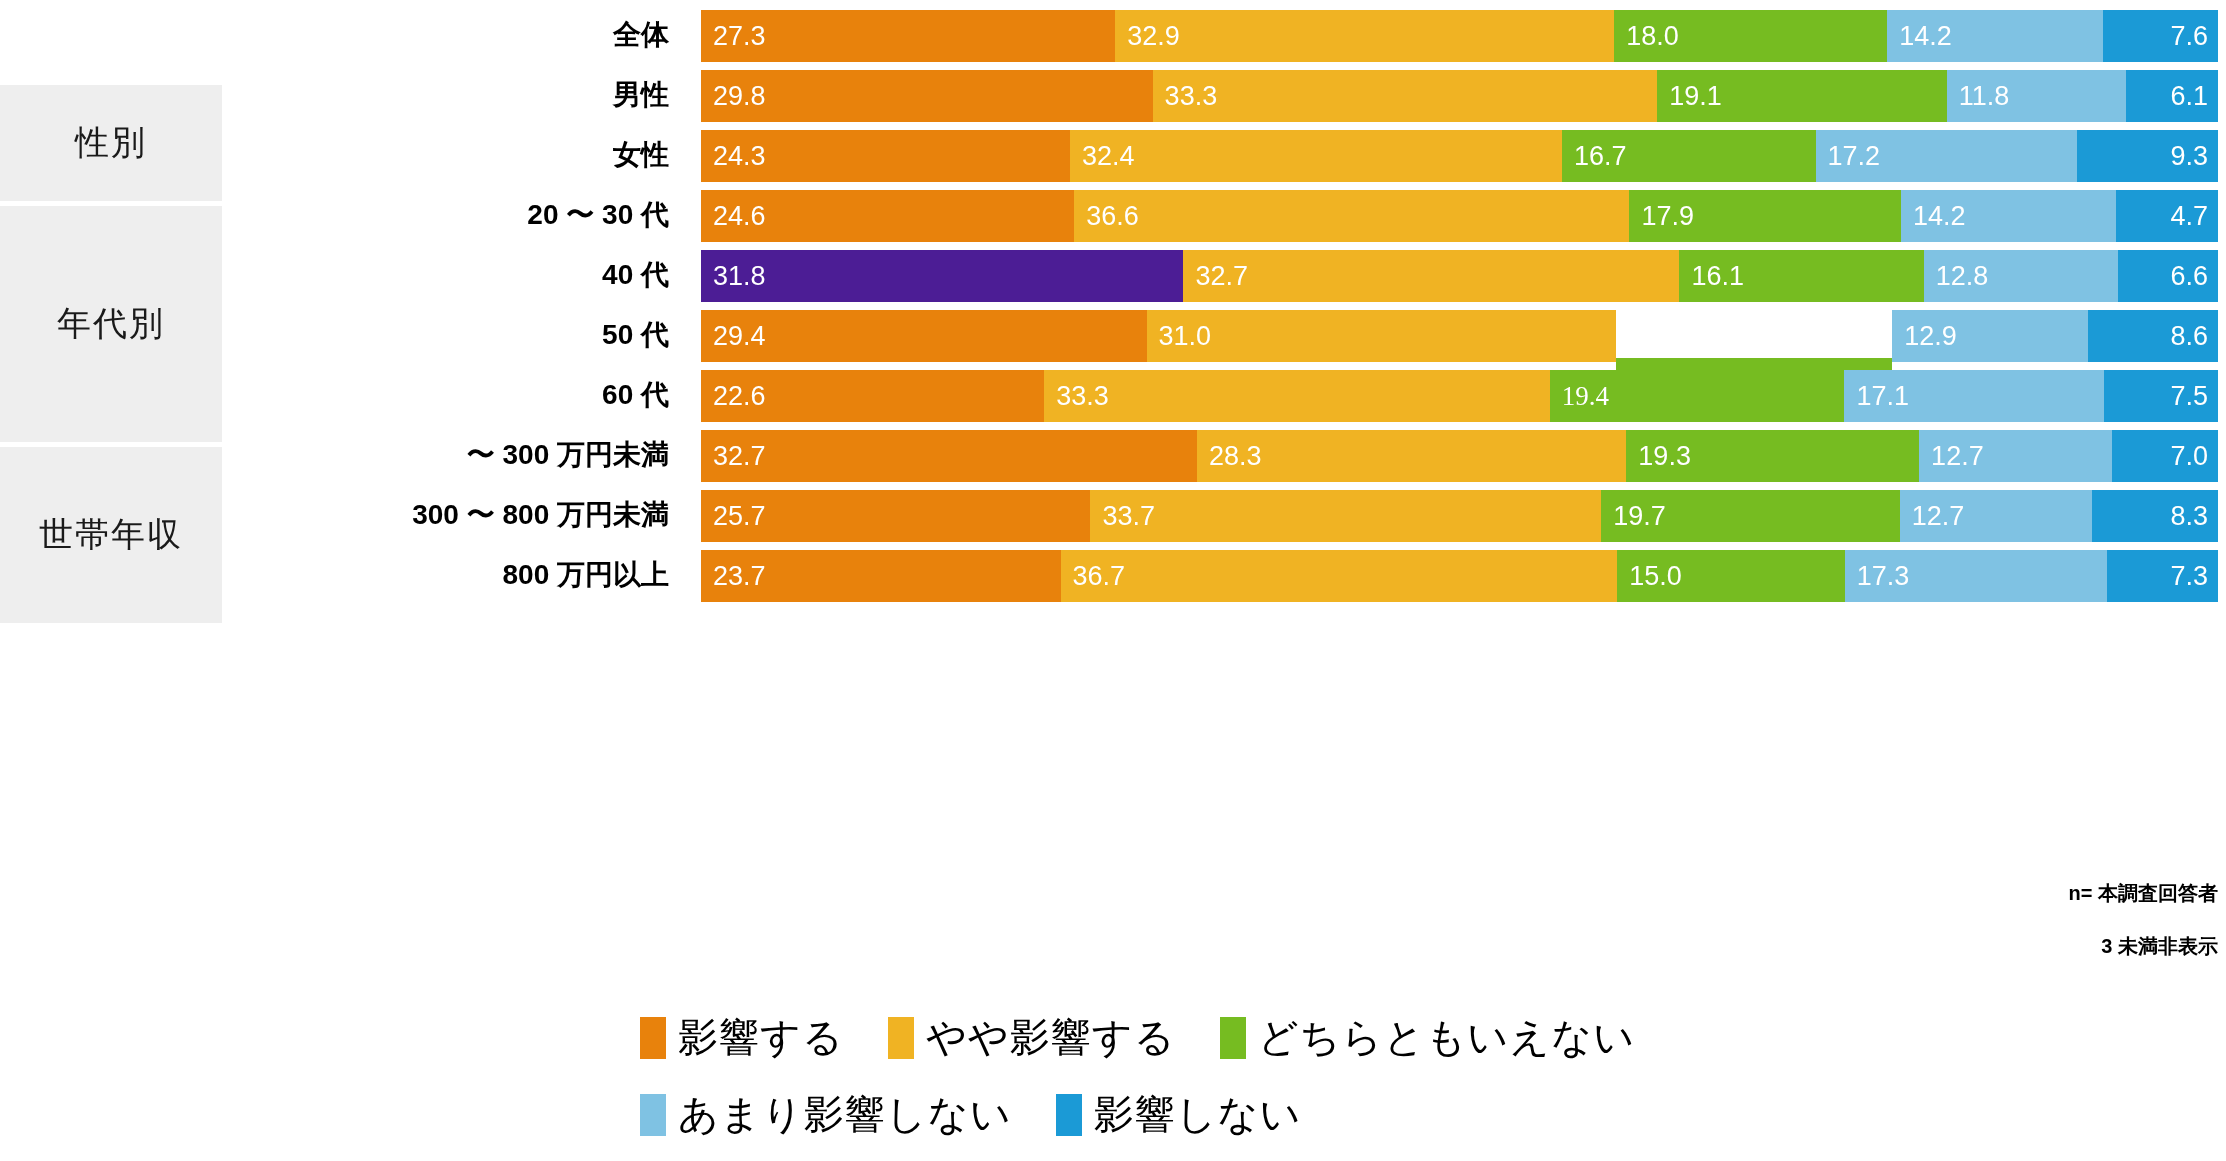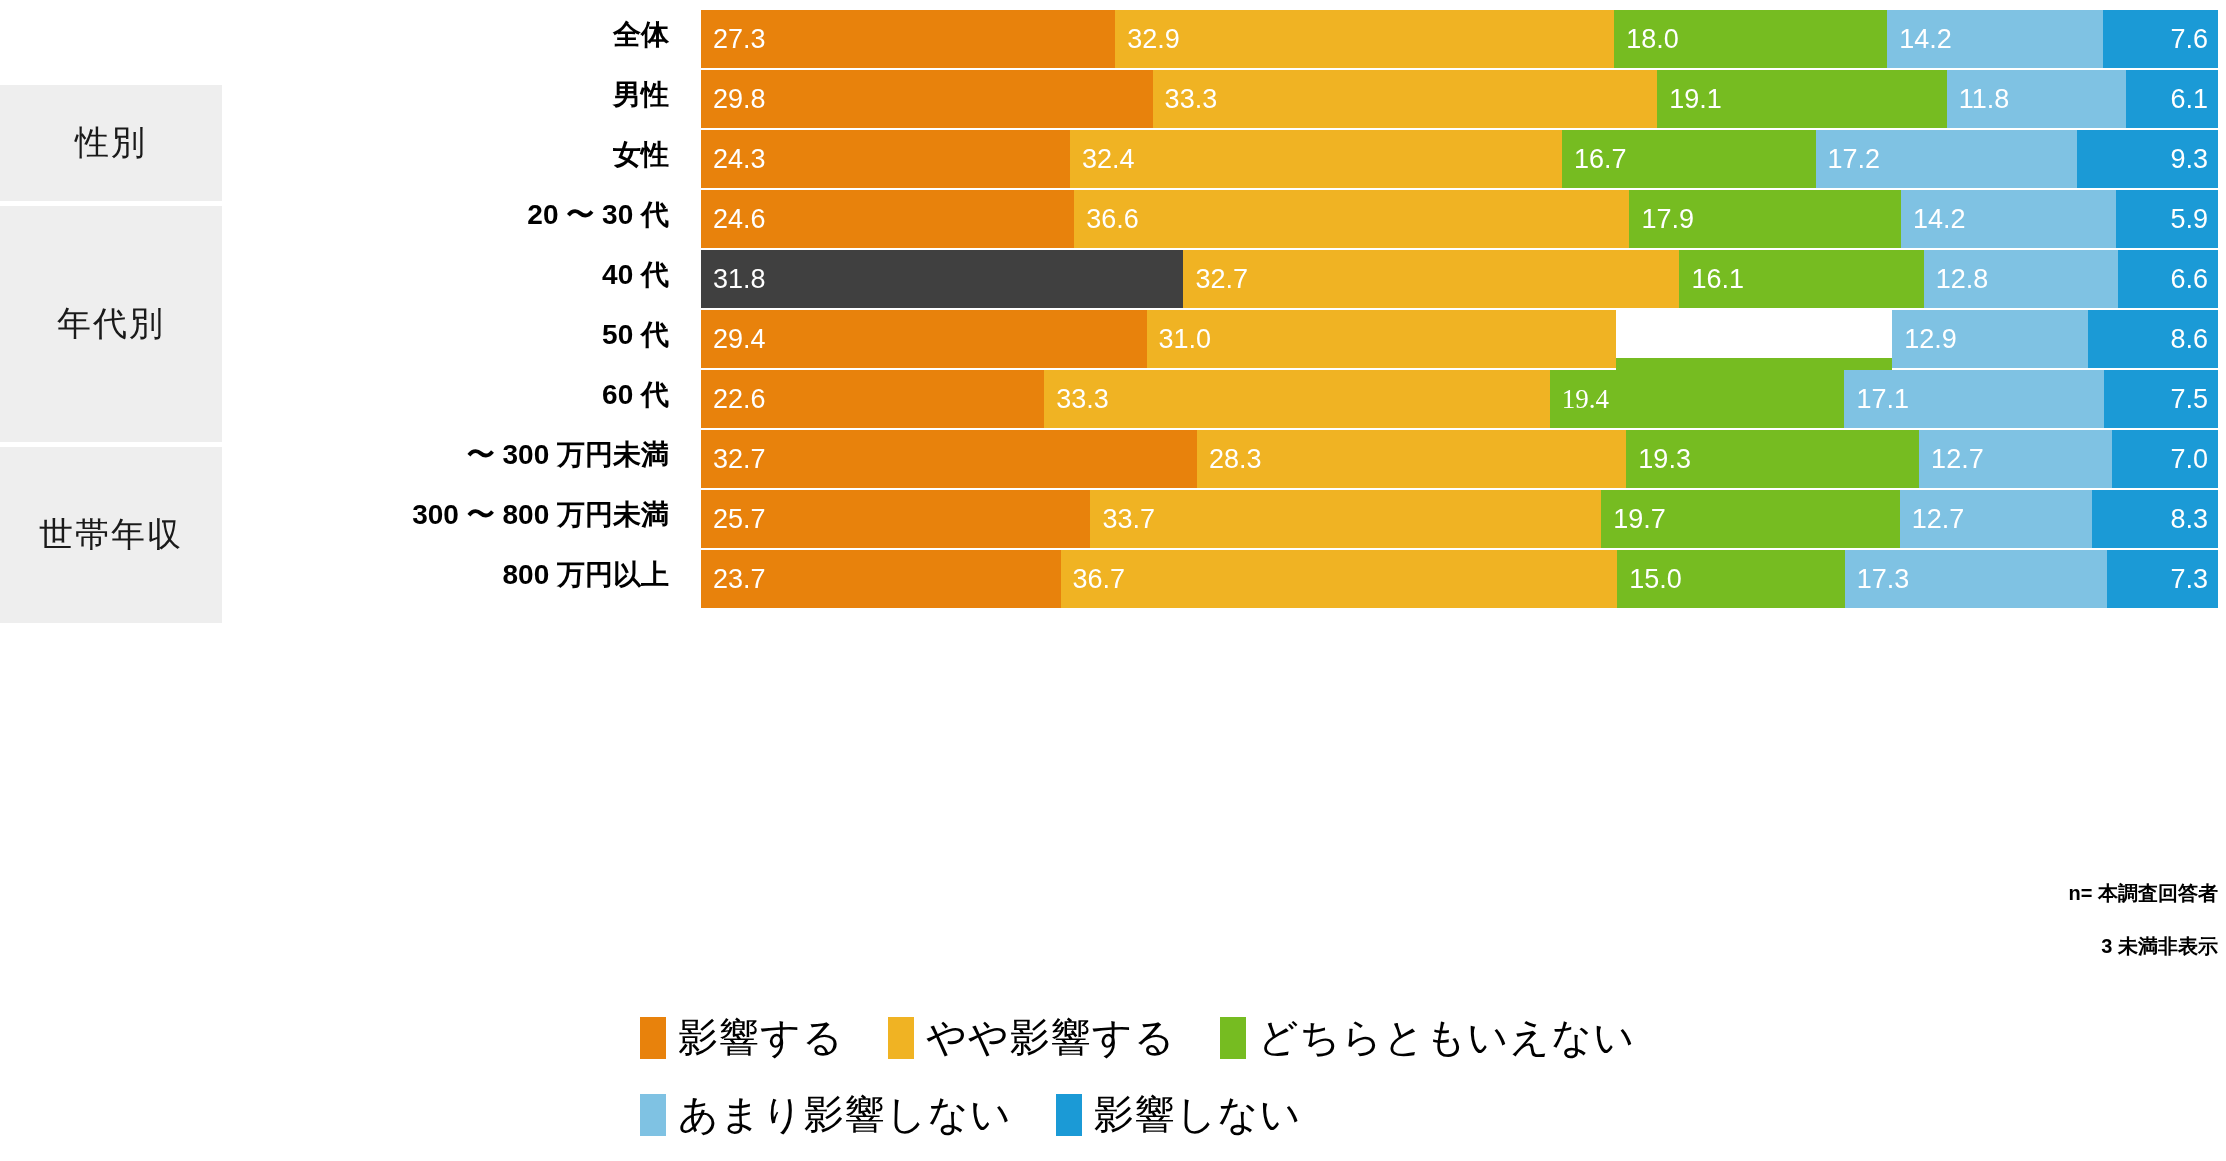--- a/index.html
+++ b/index.html
@@ -62,7 +62,7 @@
     left: 701px;
     width: 1517px;
     top: 0;
-    height: 58px;
+    height: 52px;
     display: flex;
   }
   .seg {

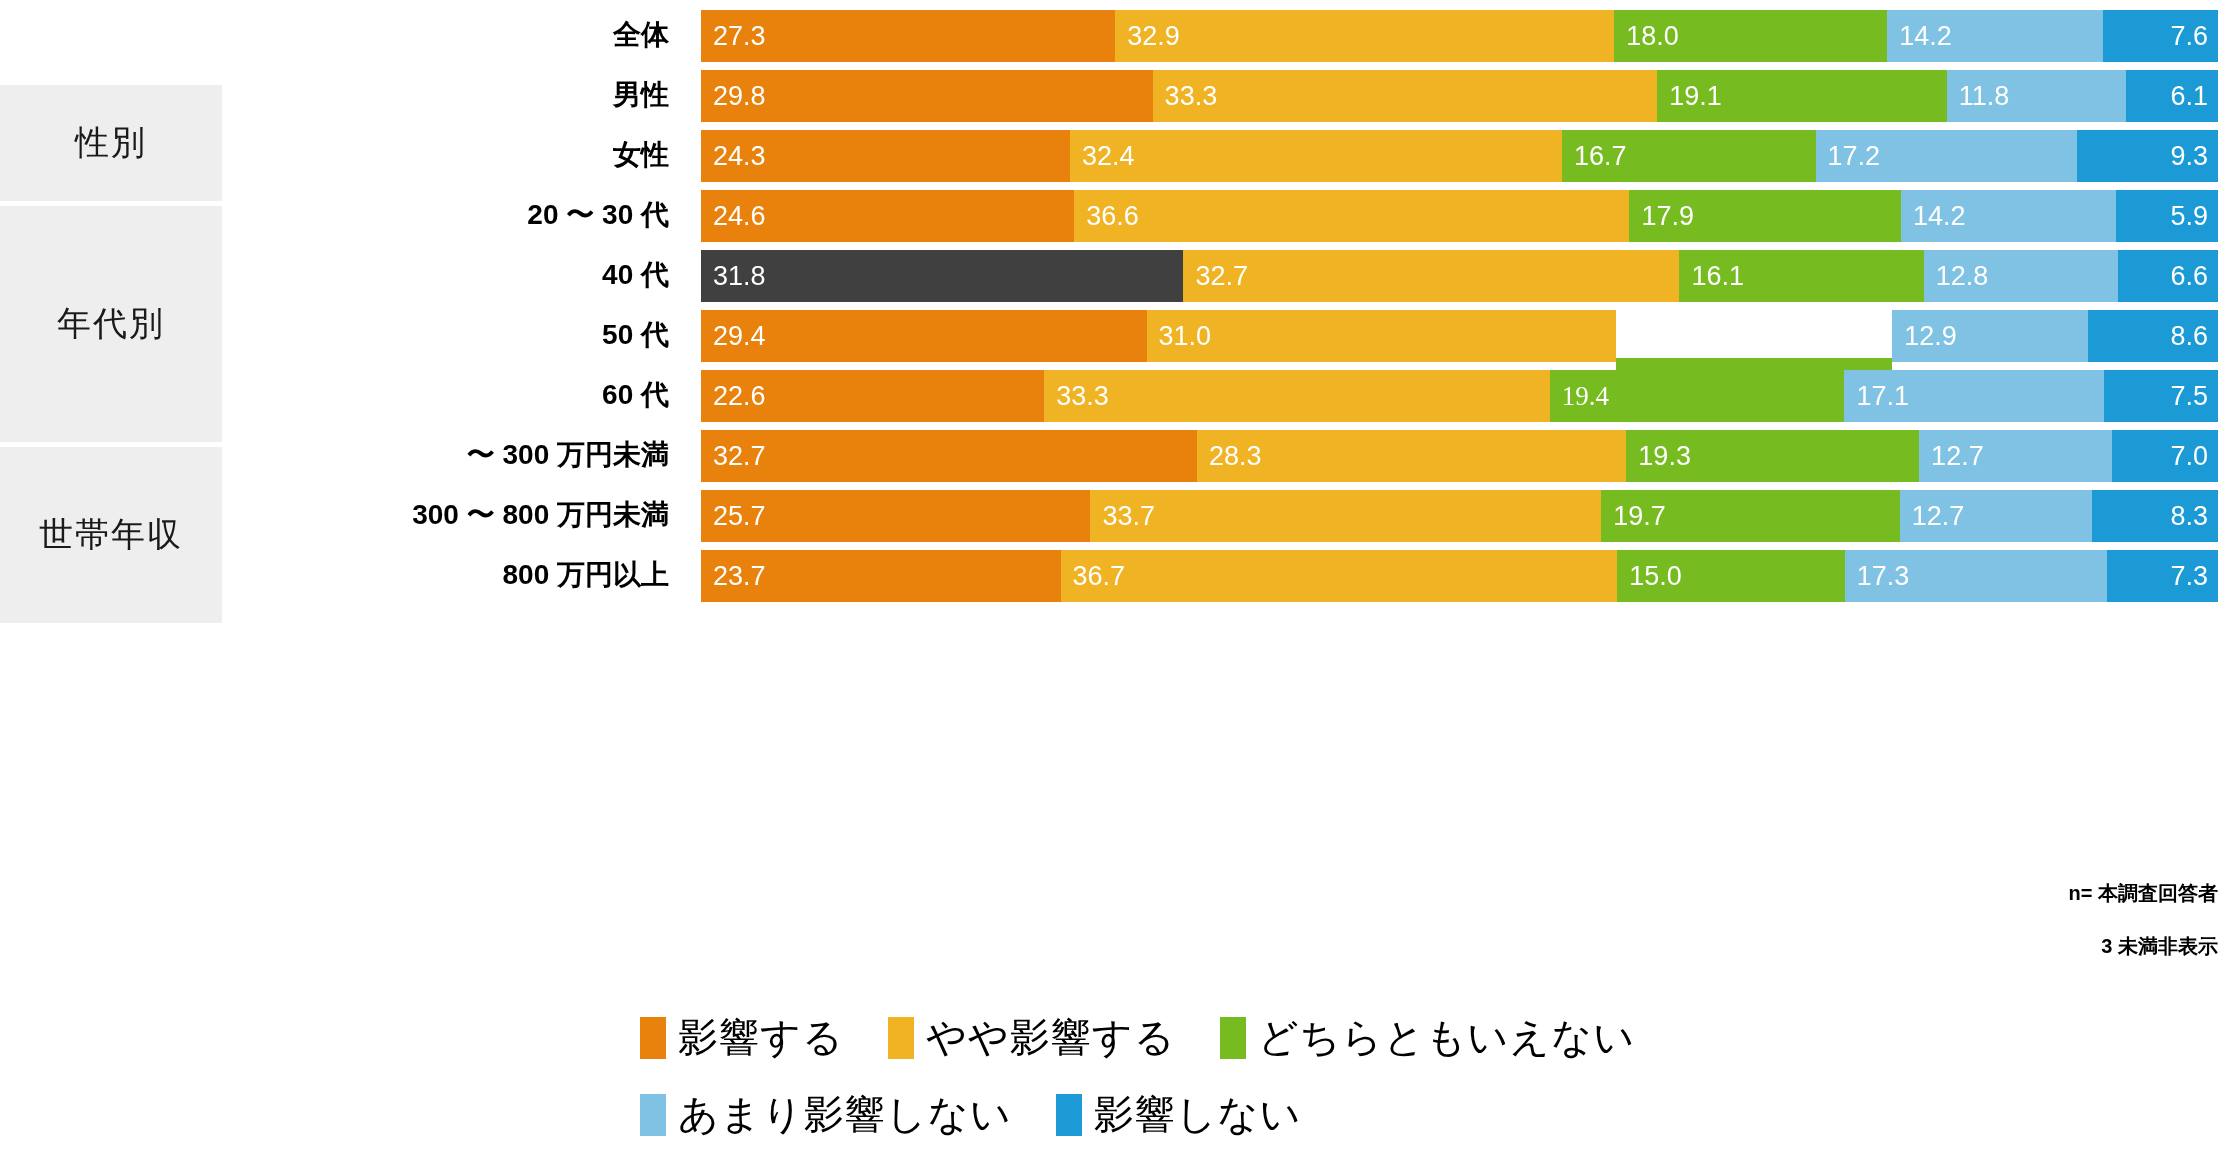--- a/index.html
+++ b/index.html
@@ -224,7 +224,7 @@
             <span class="seg-value">14.2</span>
           </div>
           <div class="seg seg-last" style="width: 6.7%; background: rgb(27, 154, 214);">
-            <span class="seg-value">5.9</span>
+            <span class="seg-value">4.7</span>
           </div>
         </div>
       </div>

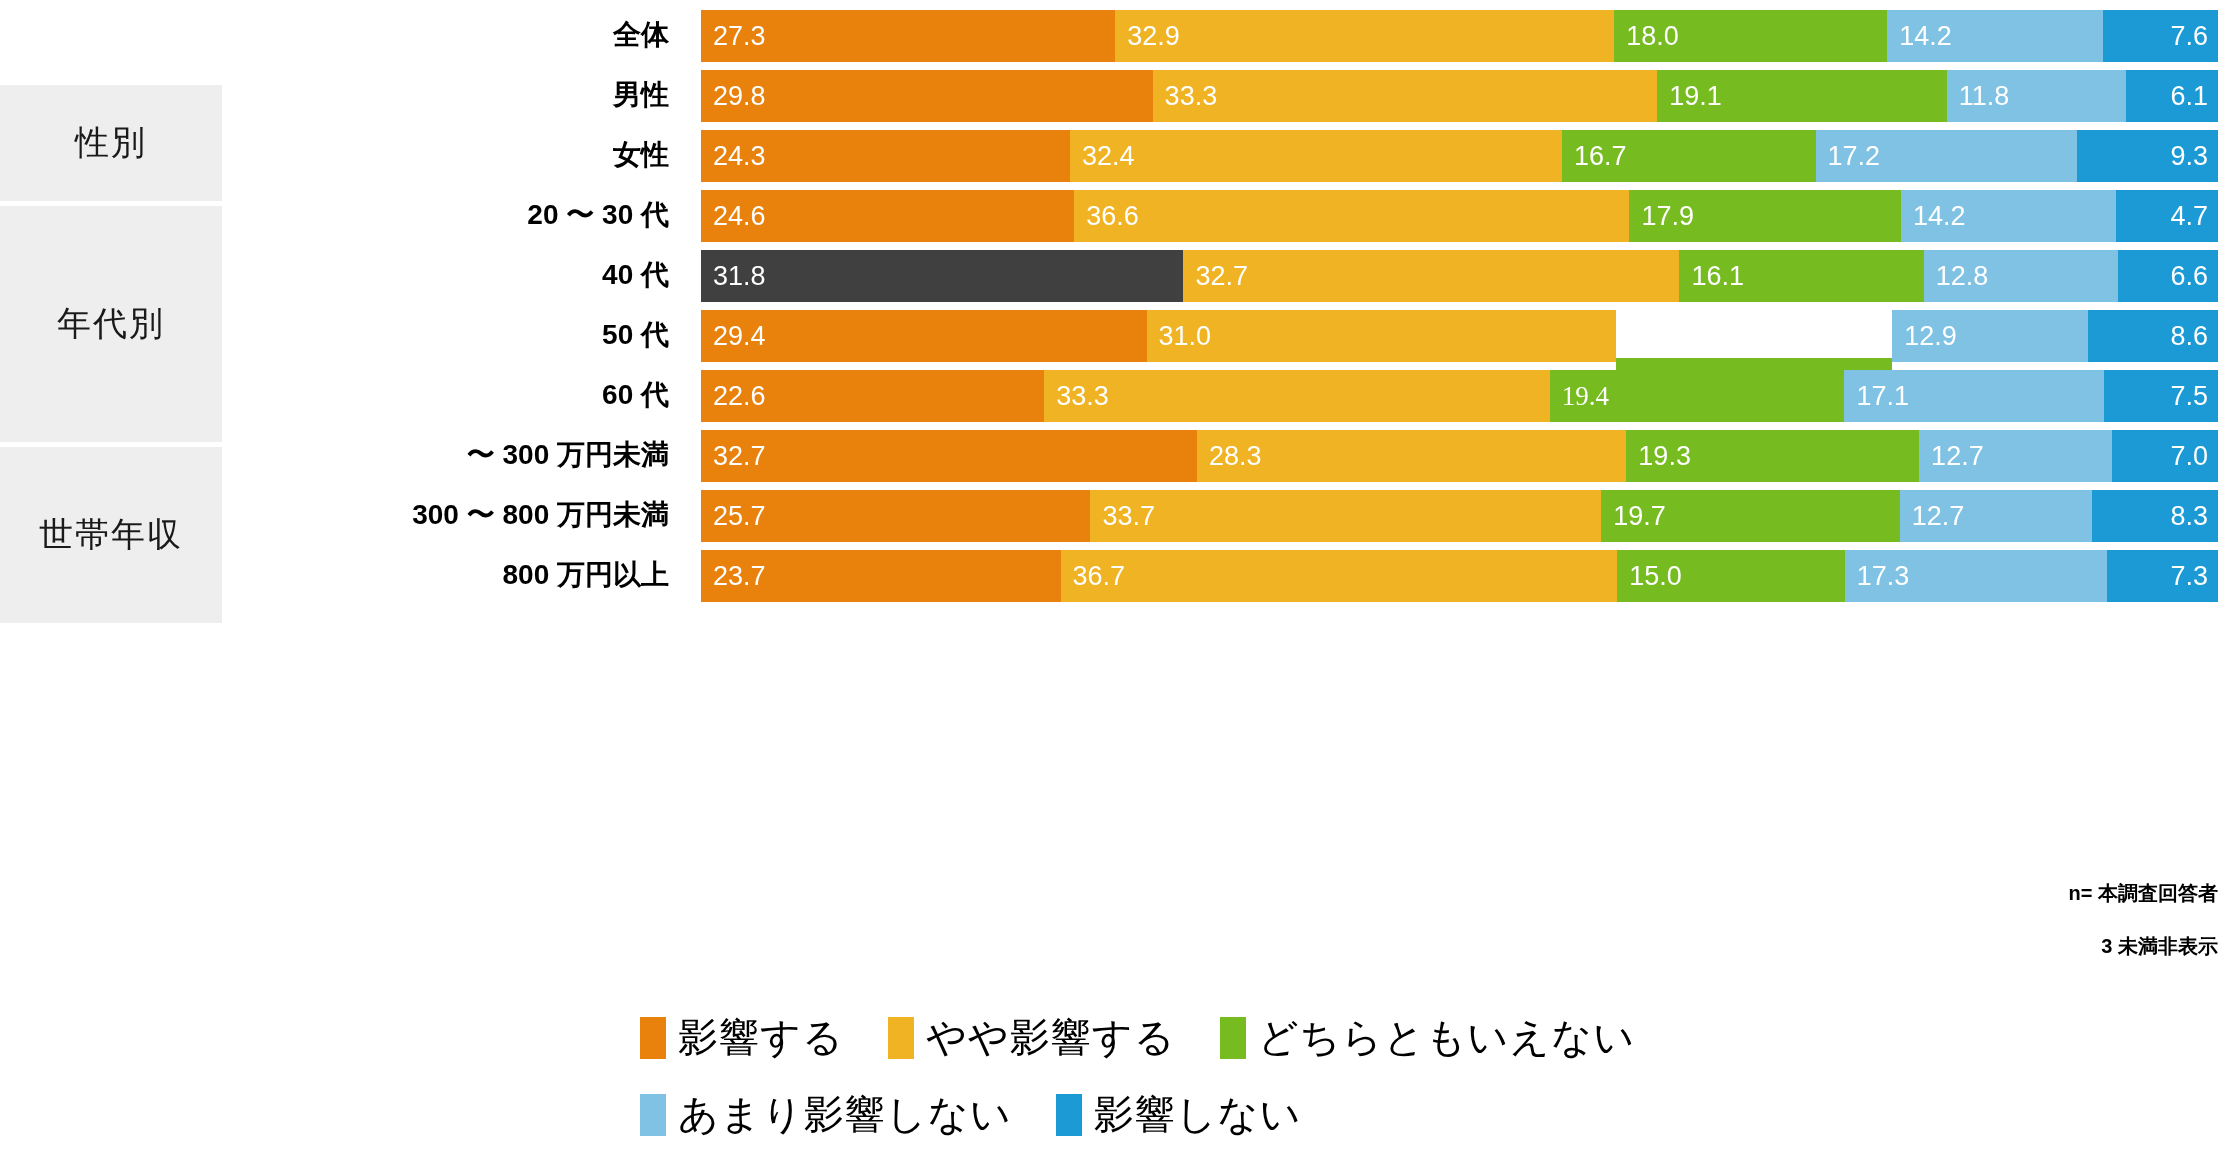--- a/index.html
+++ b/index.html
@@ -231,7 +231,7 @@
       <div class="row" style="top: 250px;">
         <div class="row-label">40 代</div>
         <div class="bar-track">
-          <div class="seg" style="width: 31.8%; background: #404040; text-align: center;">
+          <div class="seg" style="width: 31.8%; background: #4c1d95; text-align: center;">
             <span class="seg-value">31.8</span>
           </div>
           <div class="seg" style="width: 32.7%; background: rgb(240, 179, 35);">

